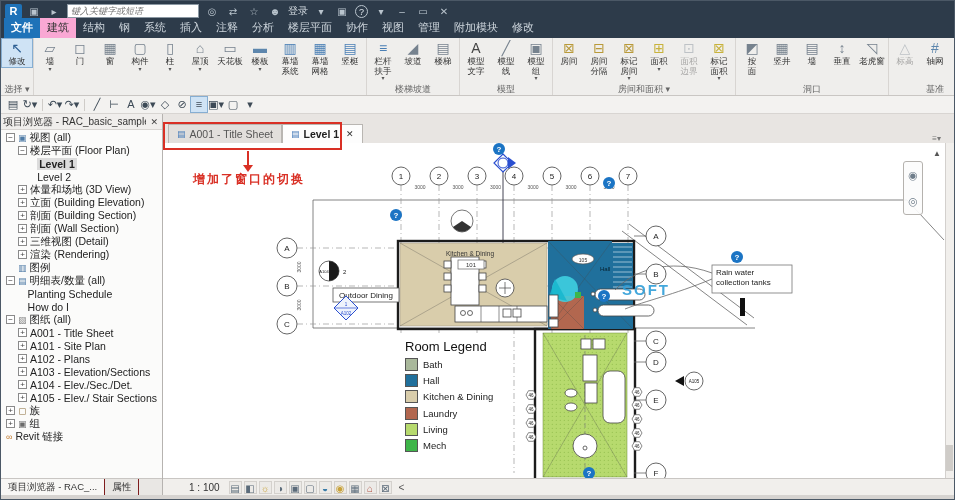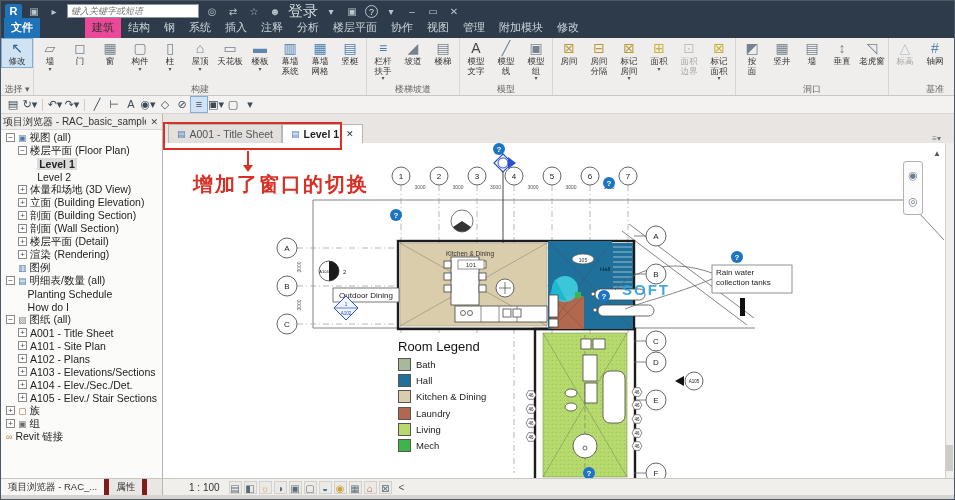--- a/index.html
+++ b/index.html
@@ -14,7 +14,7 @@
   .tb-title { flex:1; text-align:center; color:#e6ebef; white-space:nowrap; overflow:hidden; font-size:11px; }
   .tb-search { width:132px; height:14px; font-size:9px; font-style:italic; color:#777; padding:0 3px; border:1px solid #8b98a3; background:#fff; }
   .tb-right { display:flex; align-items:center; gap:5px; }
-  .tb-login { font-size:15px; color:#d5dce2; }
+  .tb-login { font-size:10px; color:#d5dce2; }
   .tb-help { width:13px; height:13px; border-radius:50%; border:1px solid #b9c4cd; font-size:9px; line-height:12px; text-align:center; }
 
   

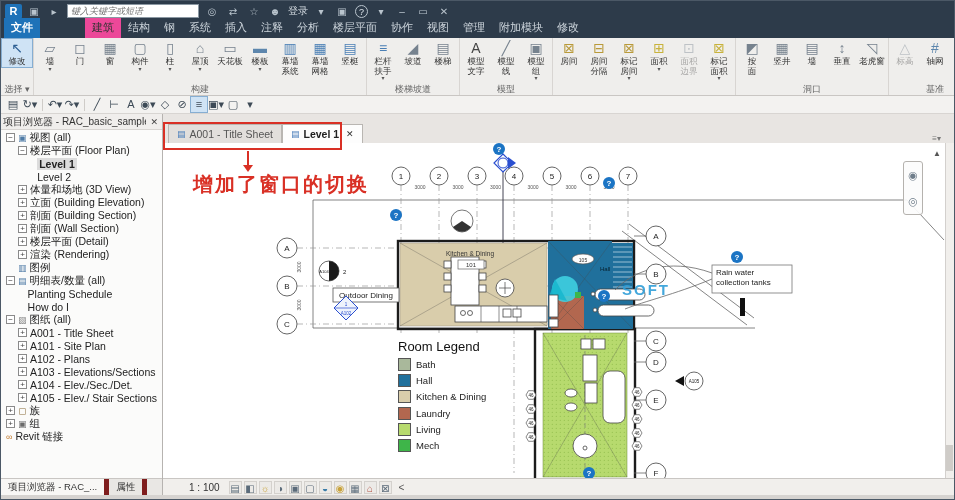--- a/index.html
+++ b/index.html
@@ -21,7 +21,7 @@
   .tabsrow { height:17px; background:#2d3b4a; display:flex; align-items:flex-end; padding-left:3px; }
   .rtab { padding:2px 7px 3px; font-size:11px; color:#cdd5dc; white-space:nowrap; }
   .rtab.file { background:#1e72b8; color:#fff; font-weight:bold; }
-  .rtab.active { background:#ec4899; color:#333;margin-left:45px; }
+  .rtab.active { background:#f9a8d4; color:#333; }
 
   
   .ribbon { height:58px; background:#efeeec; display:flex; border-bottom:1px solid #c9c6c3; overflow:hidden; }

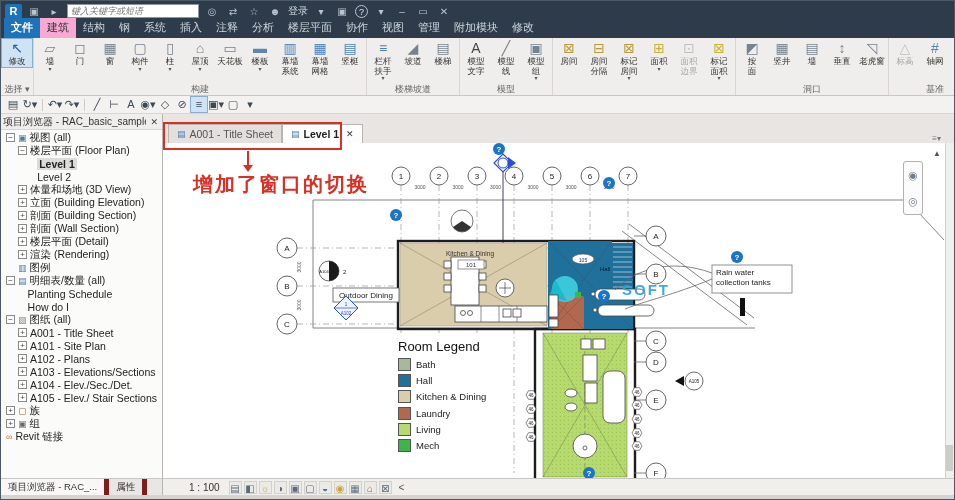--- a/index.html
+++ b/index.html
@@ -206,7 +206,6 @@
             <div class="rlabel">竖梃</div>
           </div>
         </div>
-        <div class="plabel">构建</div>
       </div>
       <div class="rpanel">
         <div class="rbody">

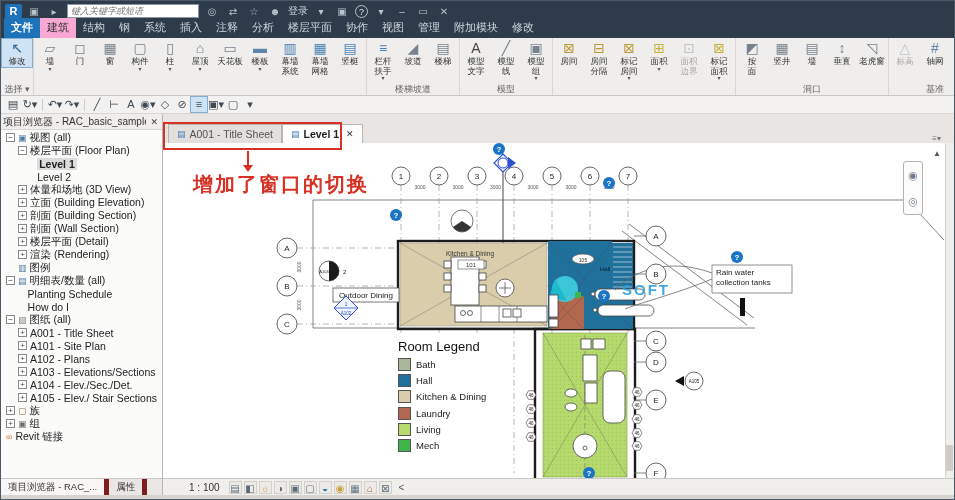--- a/index.html
+++ b/index.html
@@ -281,6 +281,7 @@
             <div class="rarrow">▾</div>
           </div>
         </div>
+        <div class="plabel">房间和面积 ▾</div>
       </div>
       <div class="rpanel">
         <div class="rbody">

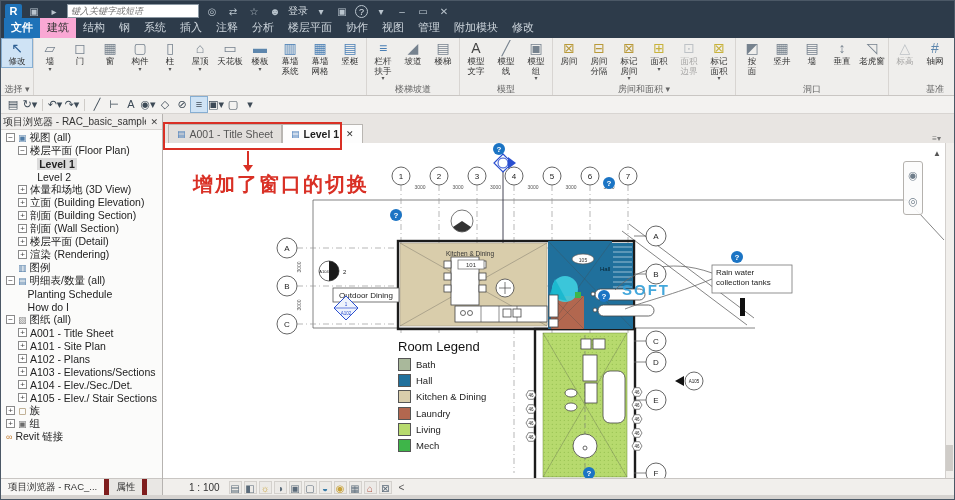--- a/index.html
+++ b/index.html
@@ -86,7 +86,7 @@
   .red-box { position:absolute; left:0; top:8px; width:179px; height:28px; border:2px solid #d93025; z-index:6; pointer-events:none; }
   .red-arrow-line { position:absolute; left:84px; top:37px; width:2px; height:15px; background:#d93025; z-index:6; pointer-events:none; }
   .red-arrow-head { position:absolute; left:80px; top:51px; width:0; height:0; border-left:5px solid transparent; border-right:5px solid transparent; border-top:7px solid #d93025; z-index:6; pointer-events:none; }
-  .red-text { position:absolute; left:30px; top:57px; font-size:20px; font-weight:bold; color:#d93025; letter-spacing:2px; z-index:6; white-space:nowrap; pointer-events:none; }
+  .red-text { position:absolute; left:30px; top:57px; font-size:12px; font-weight:bold; color:#d93025; letter-spacing:2px; z-index:6; white-space:nowrap; pointer-events:none; }
 
   .bottomstrip { height:4px; background:#d6d3d0; }
 

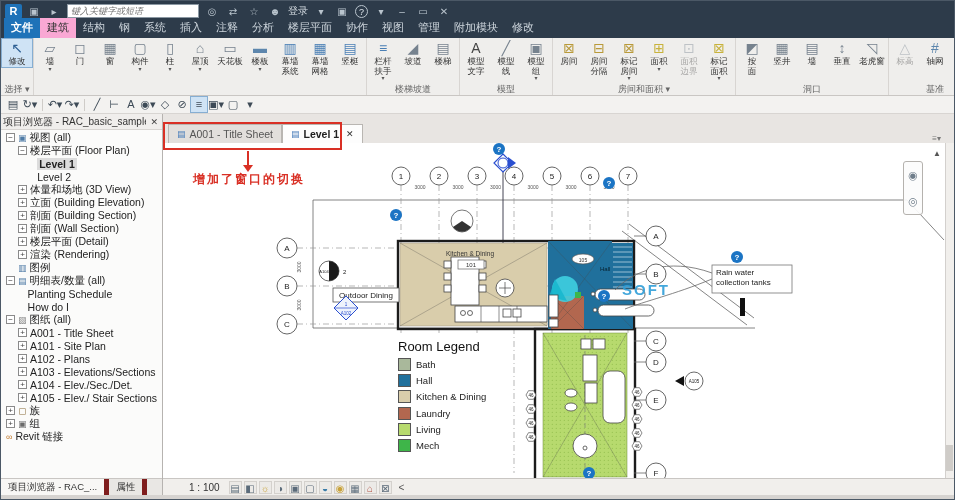--- a/index.html
+++ b/index.html
@@ -385,7 +385,7 @@
           </div>
           <div class="trow" style="padding-left: 17px;">
             <span class="toggle">+</span>
-            <span class="tlabel">楼层平面 (Detail)</span>
+            <span class="tlabel">三维视图 (Detail)</span>
           </div>
           <div class="trow" style="padding-left: 17px;">
             <span class="toggle">+</span>

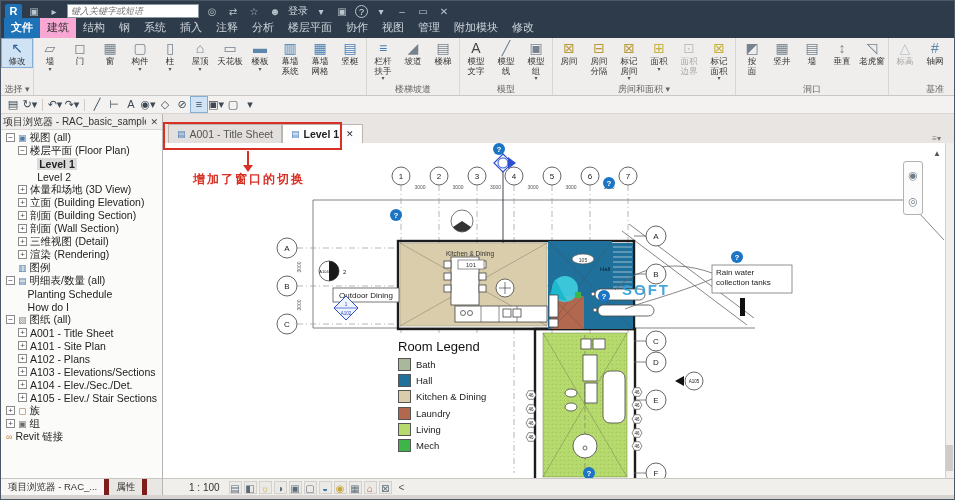--- a/index.html
+++ b/index.html
@@ -76,7 +76,7 @@
   .canvas-collapse { position:absolute; right:4px; top:6px; font-size:8px; color:#555; }
 
   
-  .legend { position:absolute; left:235px; top:196px; }
+  .legend { position:absolute; left:242px; top:196px; }
   .legend-title { font-size:13px; color:#111; margin-bottom:4px; }
   .legend-row { display:flex; align-items:center; gap:5px; margin-bottom:3.2px; }
   .legend-swatch { width:13px; height:13px; border:1px solid #555; flex:none; }

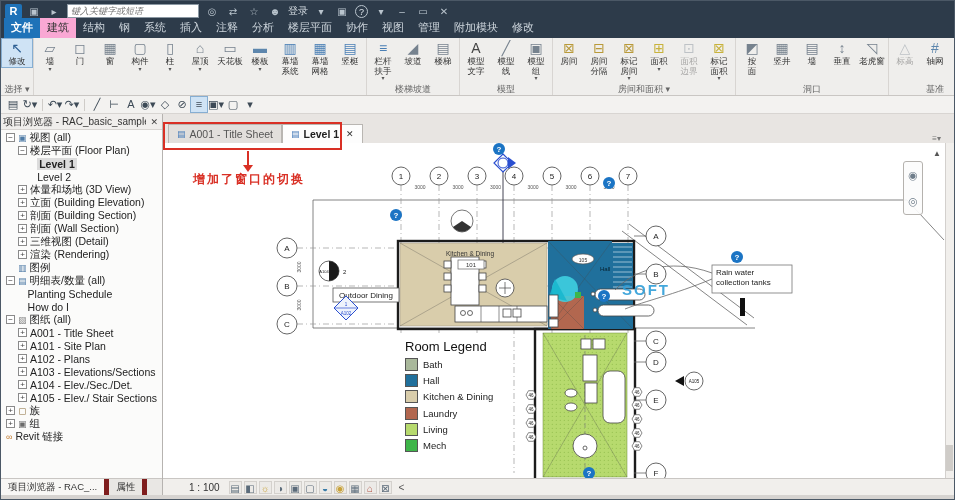--- a/index.html
+++ b/index.html
@@ -425,7 +425,7 @@
           </div>
           <div class="trow" style="padding-left: 17px;">
             <span class="toggle">+</span>
-            <span class="tlabel">A103 - Elevations/Sections</span>
+            <span class="tlabel">A103 - Elevation/Sections</span>
           </div>
           <div class="trow" style="padding-left: 17px;">
             <span class="toggle">+</span>

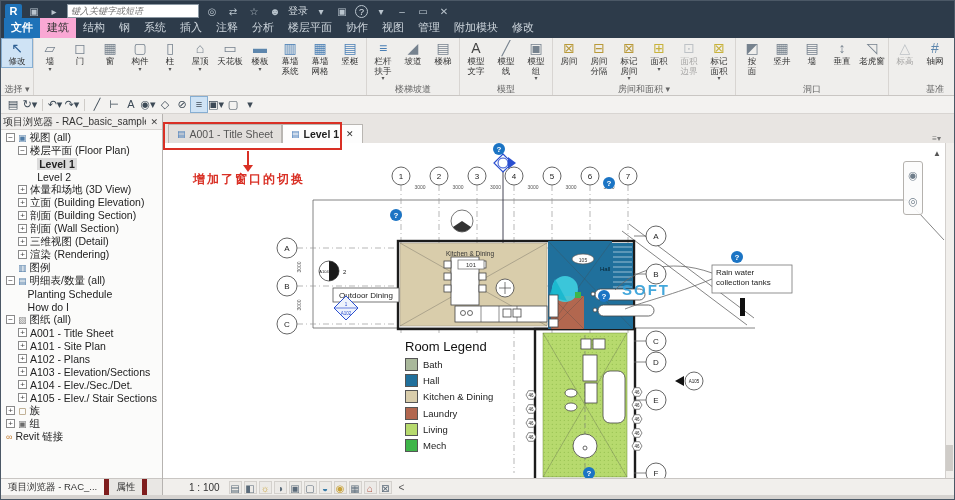--- a/index.html
+++ b/index.html
@@ -53,7 +53,7 @@
   .nicon { font-size:9px; margin-right:3px; flex:none; }
   .tlabel.bold { font-weight:bold; background:#dcdcdc; padding:0 2px; }
   .b-tabs { height:17px; display:flex; border-top:1px solid #c9c6c3; background:#e9e7e4; align-items:stretch; }
-  .btab { font-size:9.5px; padding:2px 7px 0; border-right:5px solid #7f1d1d; color:#333; white-space:nowrap; }
+  .btab { font-size:9.5px; padding:2px 7px 0; border-right:1px solid #7f1d1d; color:#333; white-space:nowrap; }
   .btab.active { background:#f8f7f5; }
 
   

